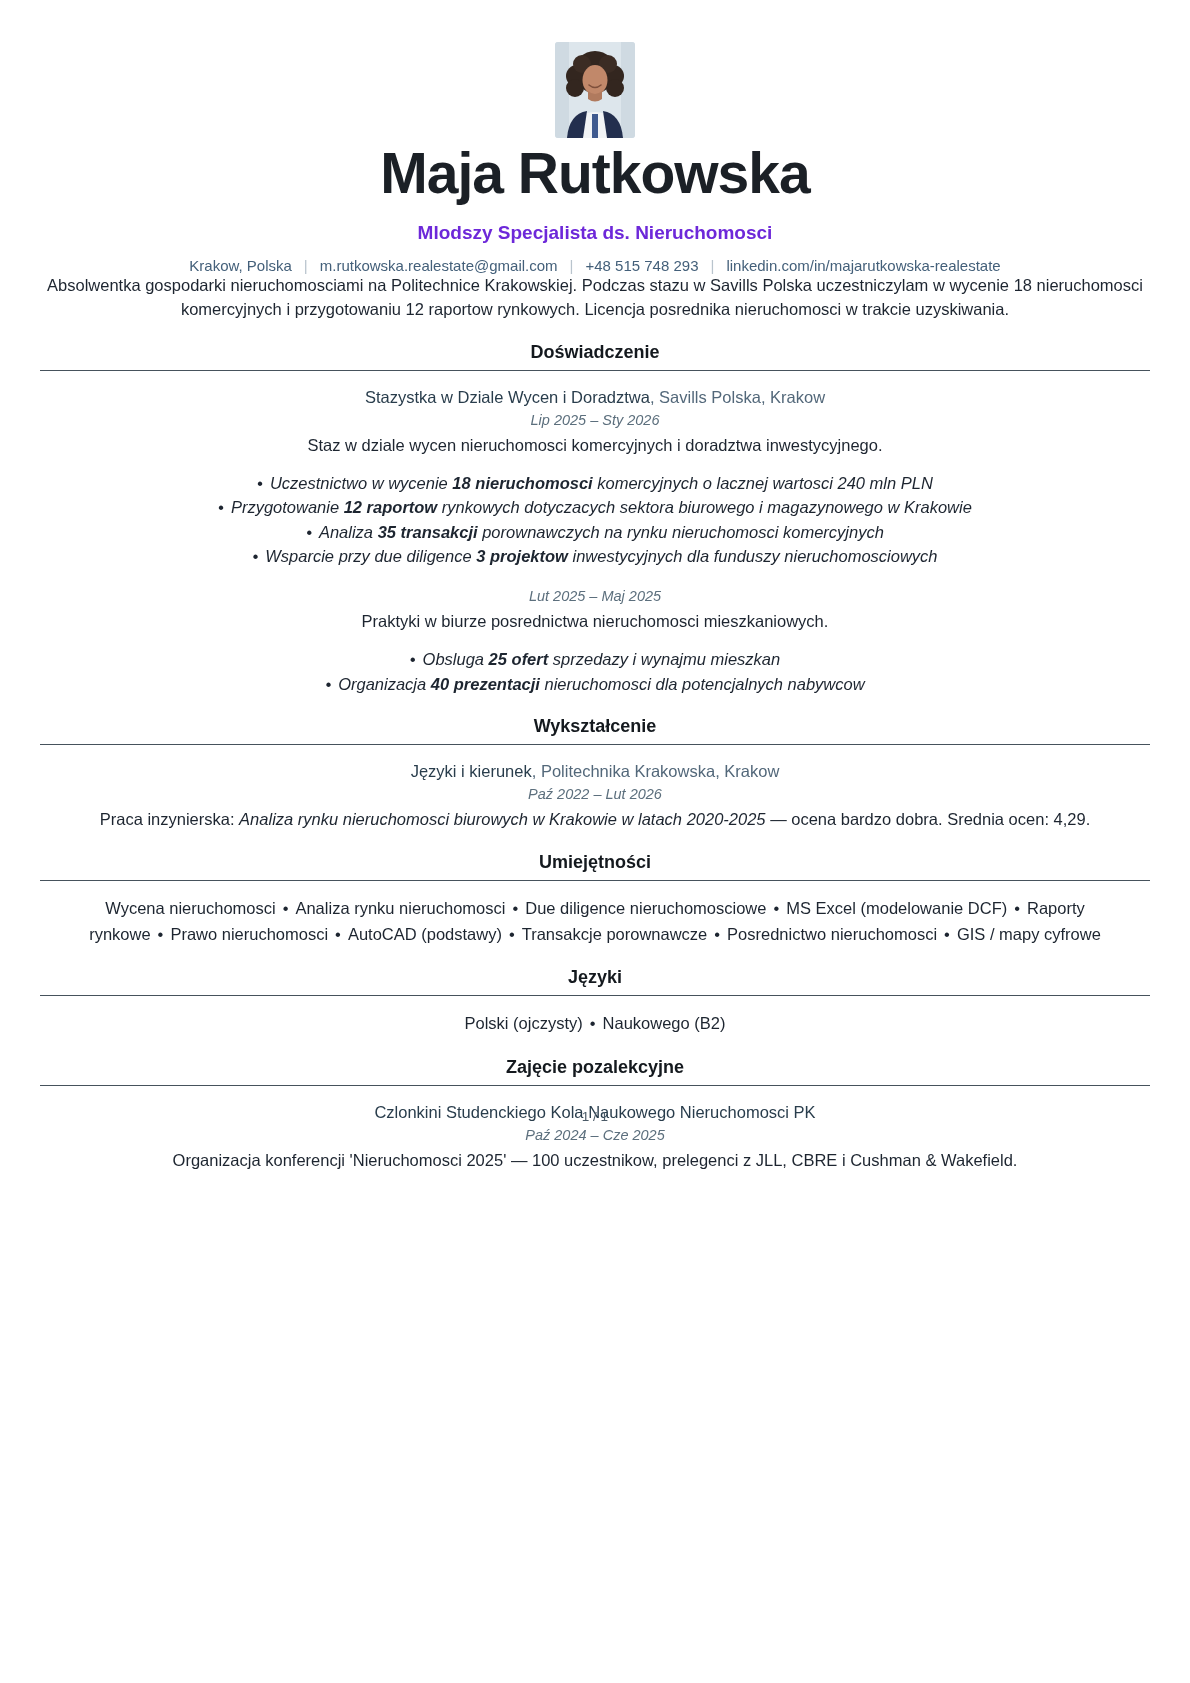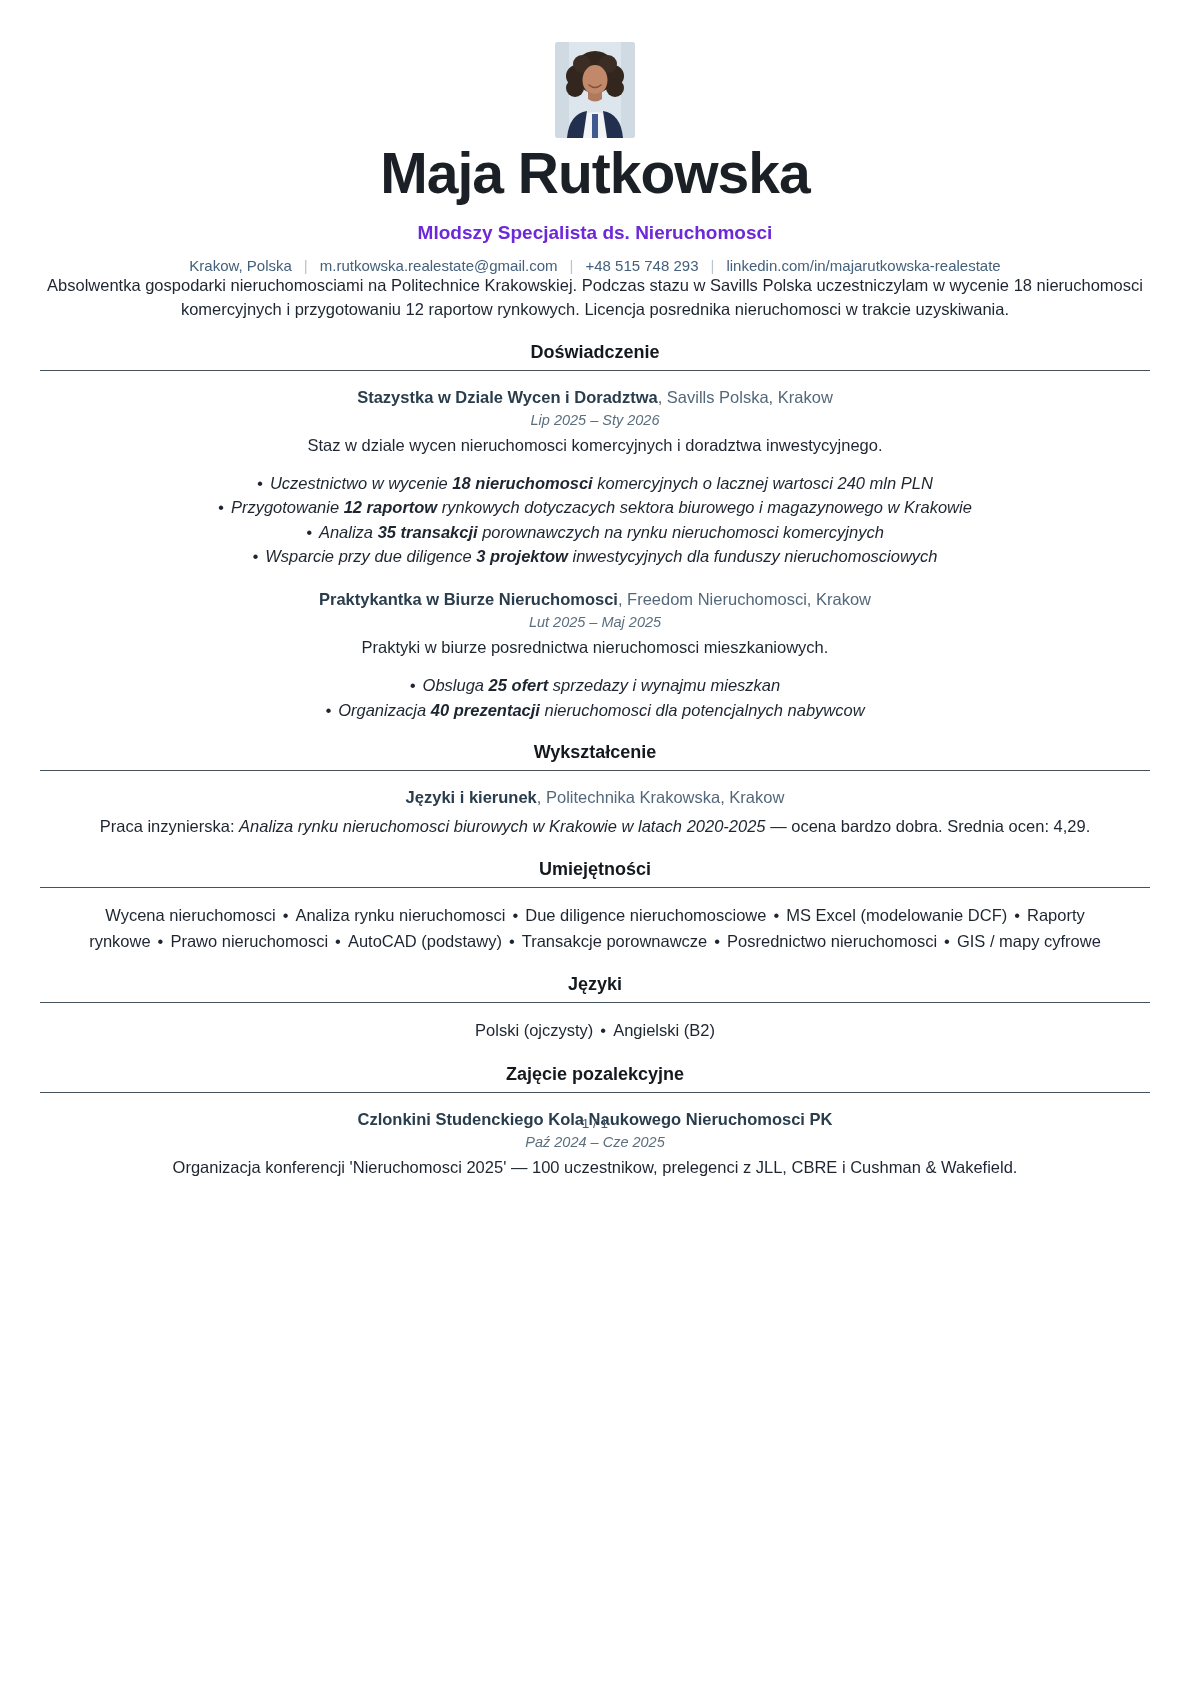--- a/index.html
+++ b/index.html
@@ -27,7 +27,7 @@
   .rule{border:none;border-top:1px solid #46525c;margin:0 0 15px 0;}
   .entry{margin-bottom:20px;}
   .entry-title{font-size:16.5px;text-align:center;line-height:1.4;}
-  .entry-title .strong{font-weight:700;color:#293d4c;text-align:center;}
+  .entry-title .strong{font-weight:400;color:#293d4c;text-align:center;}
   .entry-title .light{color:#53687a;}
   .entry-date{font-size:14.5px;font-style:italic;color:#5c6f7d;text-align:center;margin-top:3px;}
   .entry-desc{font-size:16.5px;color:#1d2530;text-align:center;margin-top:6px;line-height:1.45;}

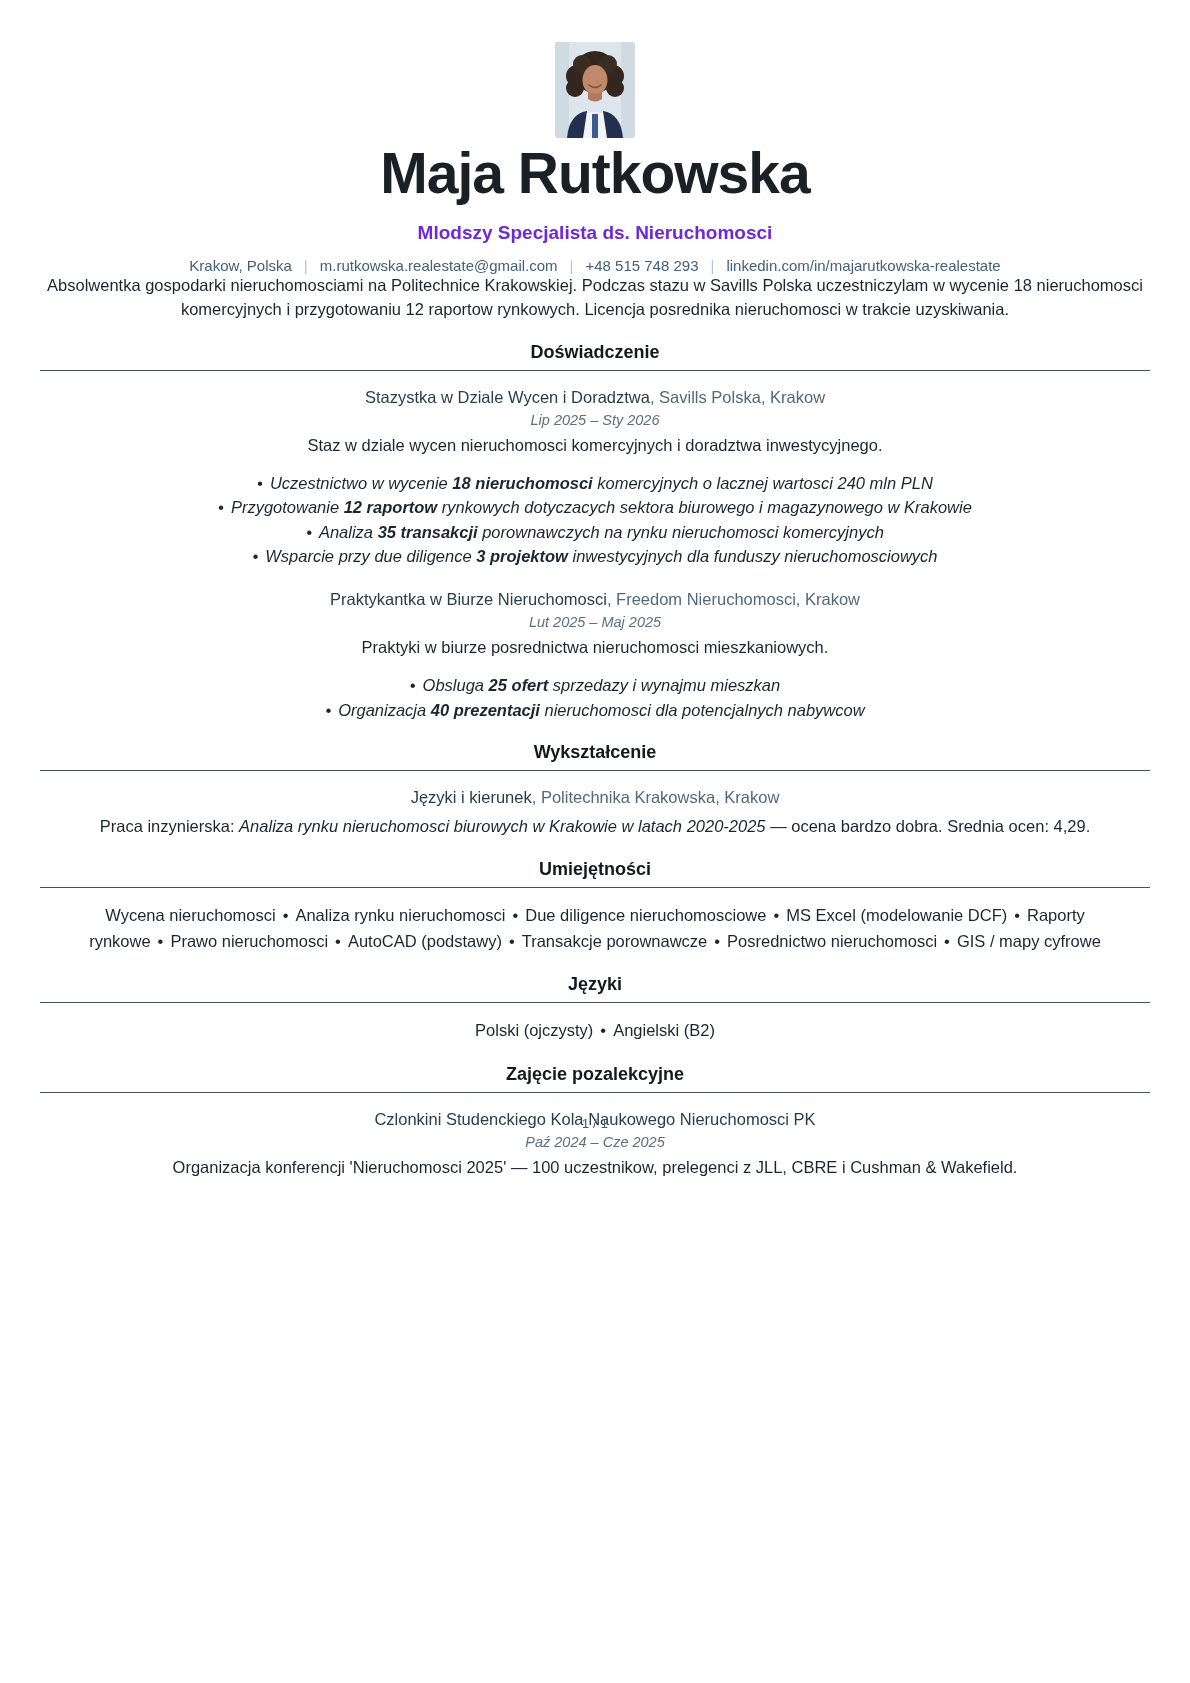--- a/index.html
+++ b/index.html
@@ -105,7 +105,6 @@
           </ul>
         </div>
         <div class="entry">
-          <div class="entry-title"><span class="strong">Praktykantka w Biurze Nieruchomosci</span><span class="light">, Freedom Nieruchomosci, Krakow</span></div>
           <div class="entry-date">Lut 2025 – Maj 2025</div>
           <div class="entry-desc"><span>Praktyki w biurze posrednictwa nieruchomosci mieszkaniowych.</span></div>
           <ul class="bullets">

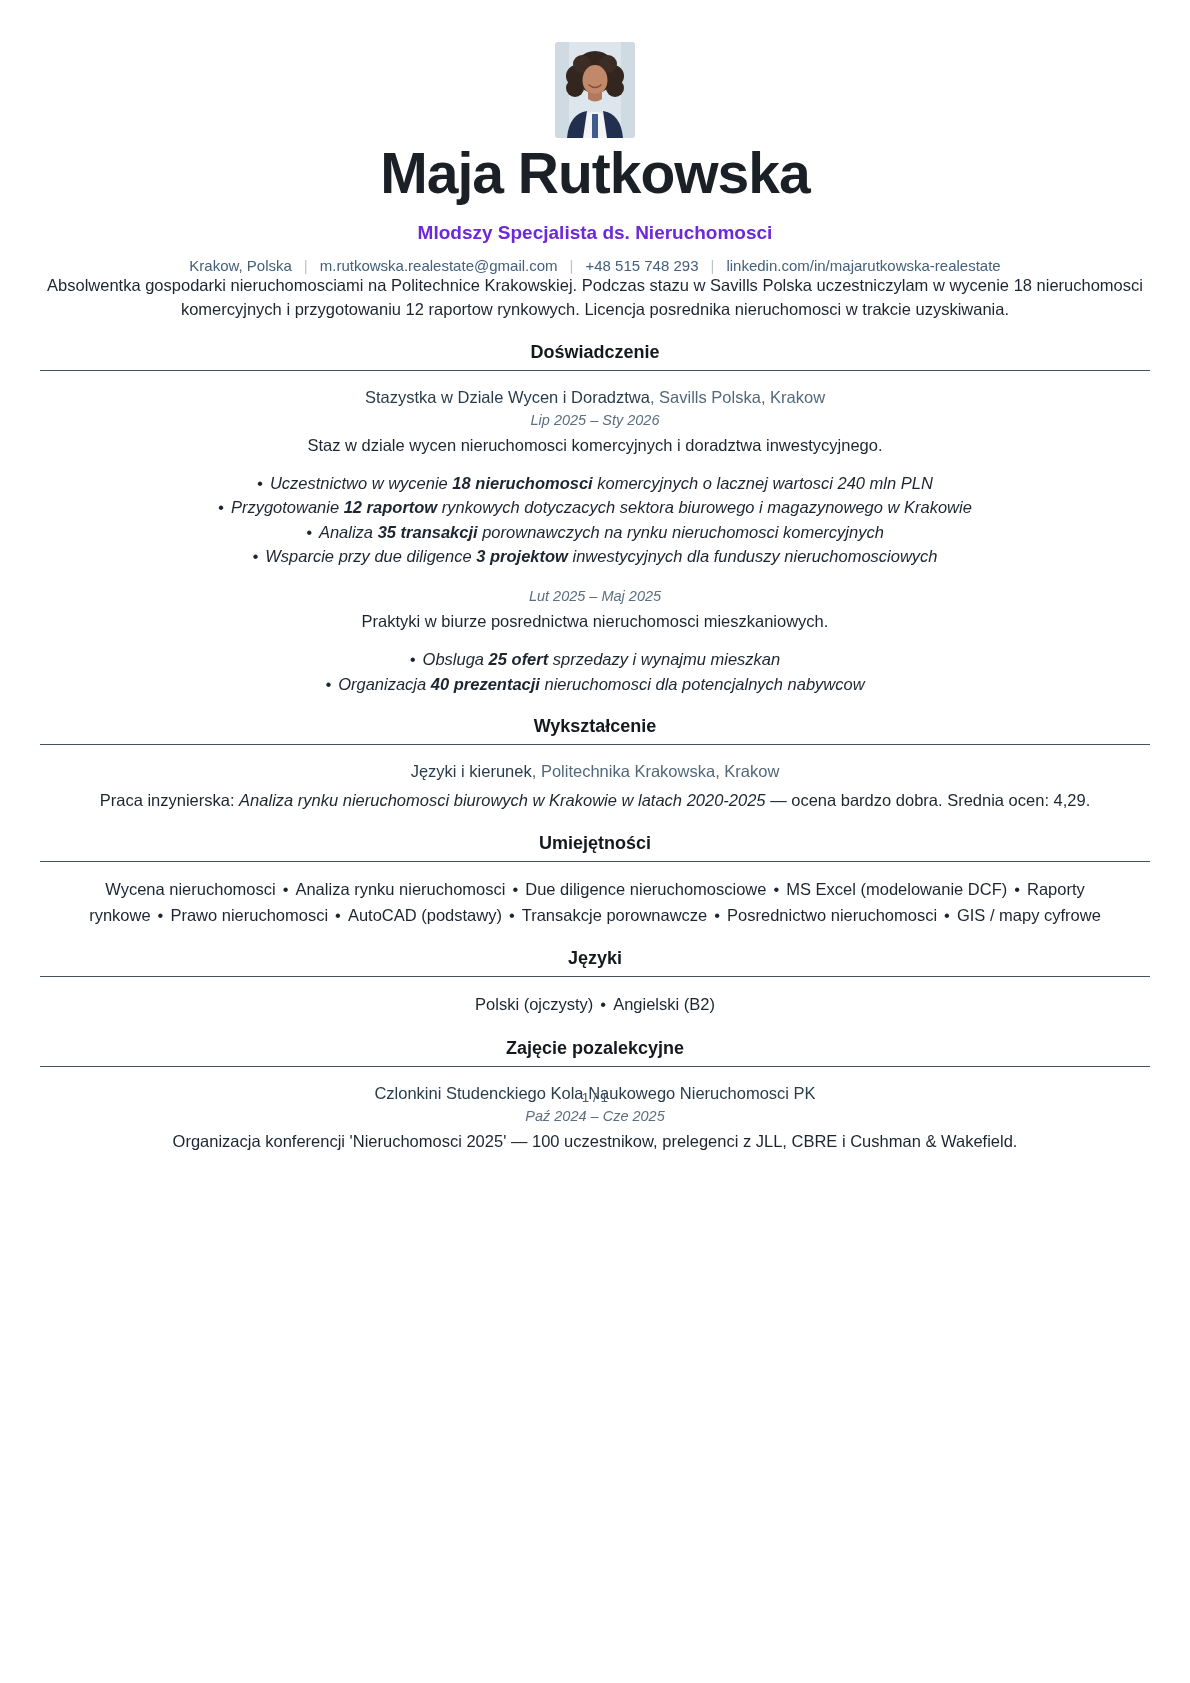--- a/index.html
+++ b/index.html
@@ -118,6 +118,7 @@
         <hr class="rule">
         <div class="entry">
           <div class="entry-title"><span class="strong">Języki i kierunek</span><span class="light">, Politechnika Krakowska, Krakow</span></div>
+          <div class="entry-date">Paź 2022 – Lut 2026</div>
           <div class="entry-desc"><span>Praca inzynierska: </span><span class=" i">Analiza rynku nieruchomosci biurowych w Krakowie w latach 2020-2025</span><span> — ocena bardzo dobra. Srednia ocen: 4,29.</span></div>
         </div>
       </section>

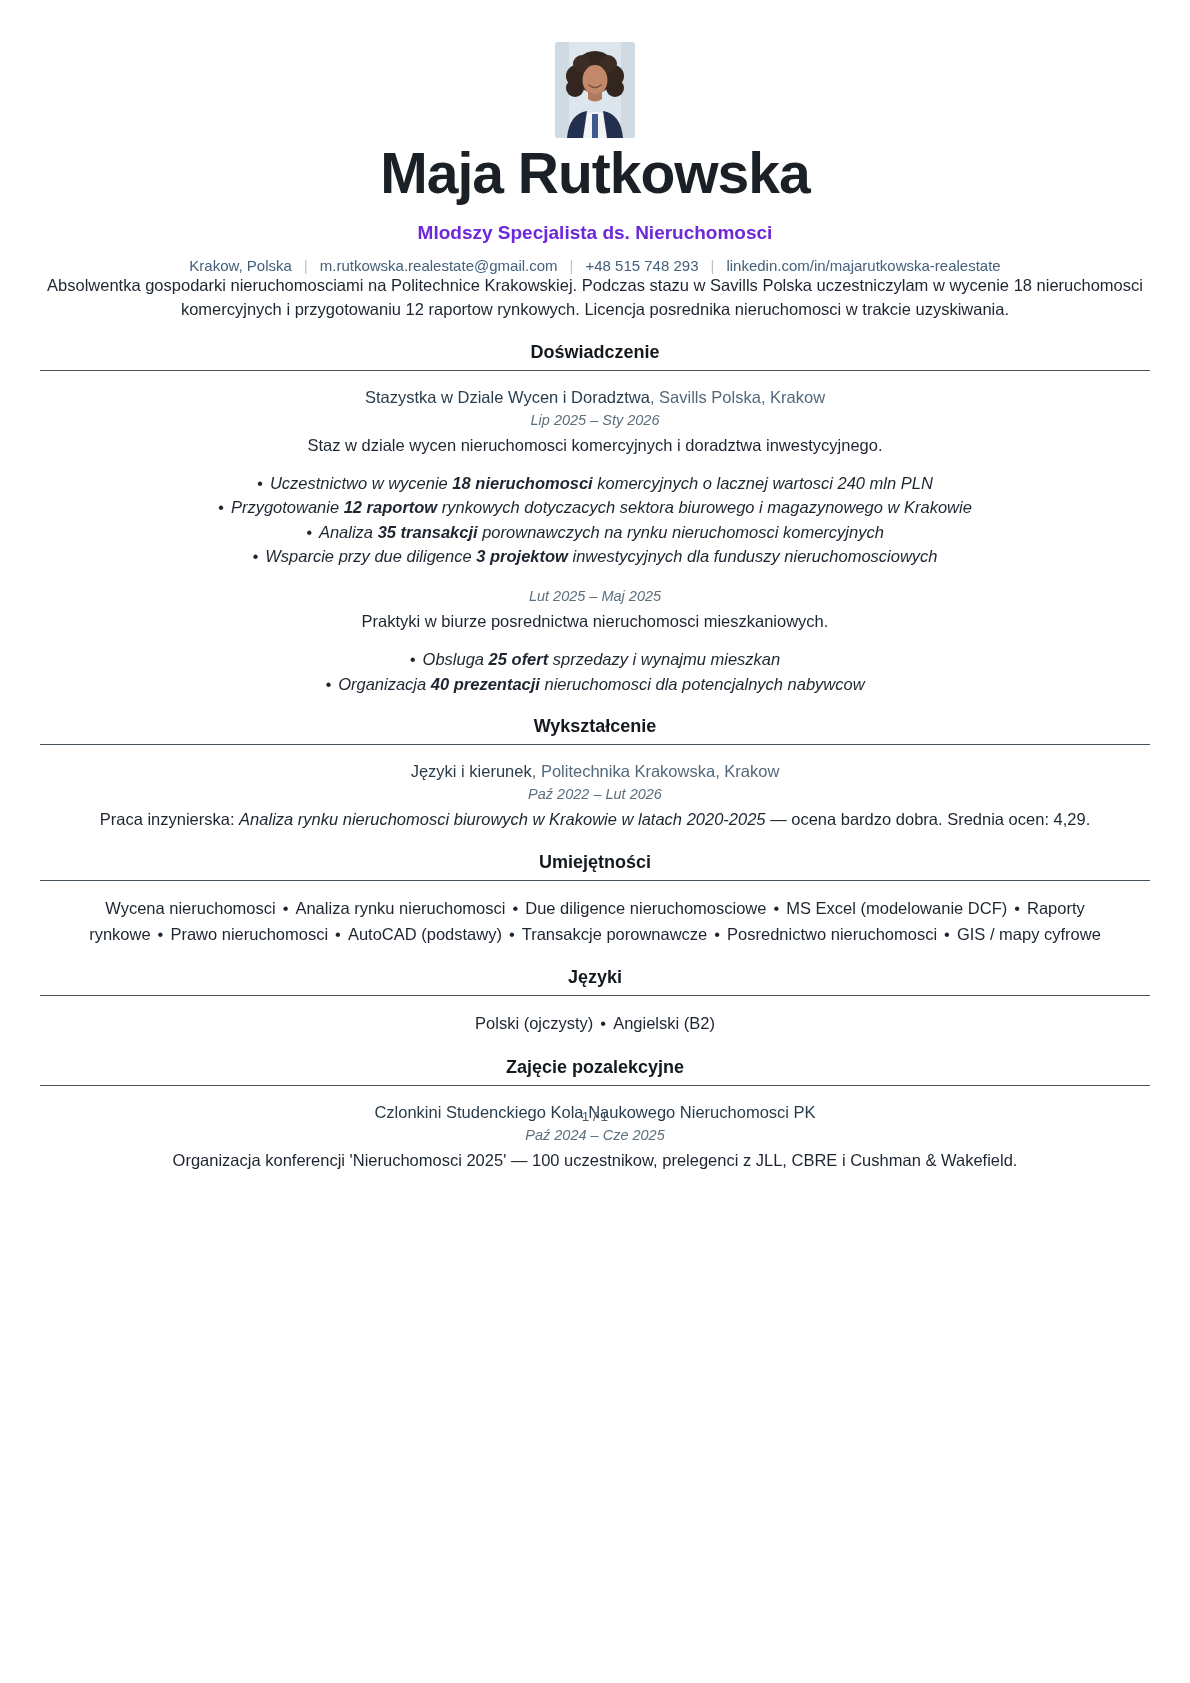--- a/index.html
+++ b/index.html
@@ -130,7 +130,7 @@
       <section class="section">
         <h2 class="section-heading">Języki</h2>
         <hr class="rule">
-        <div class="inline-list"><span>Polski (ojczysty)</span><span class="isep">•</span><span>Angielski (B2)</span></div>
+        <div class="inline-list"><span>Polski (ojczysty)</span><span class="isep">•</span><span>Naukowego (B2)</span></div>
       </section>
       <section class="section">
         <h2 class="section-heading">Zajęcie pozalekcyjne</h2>

